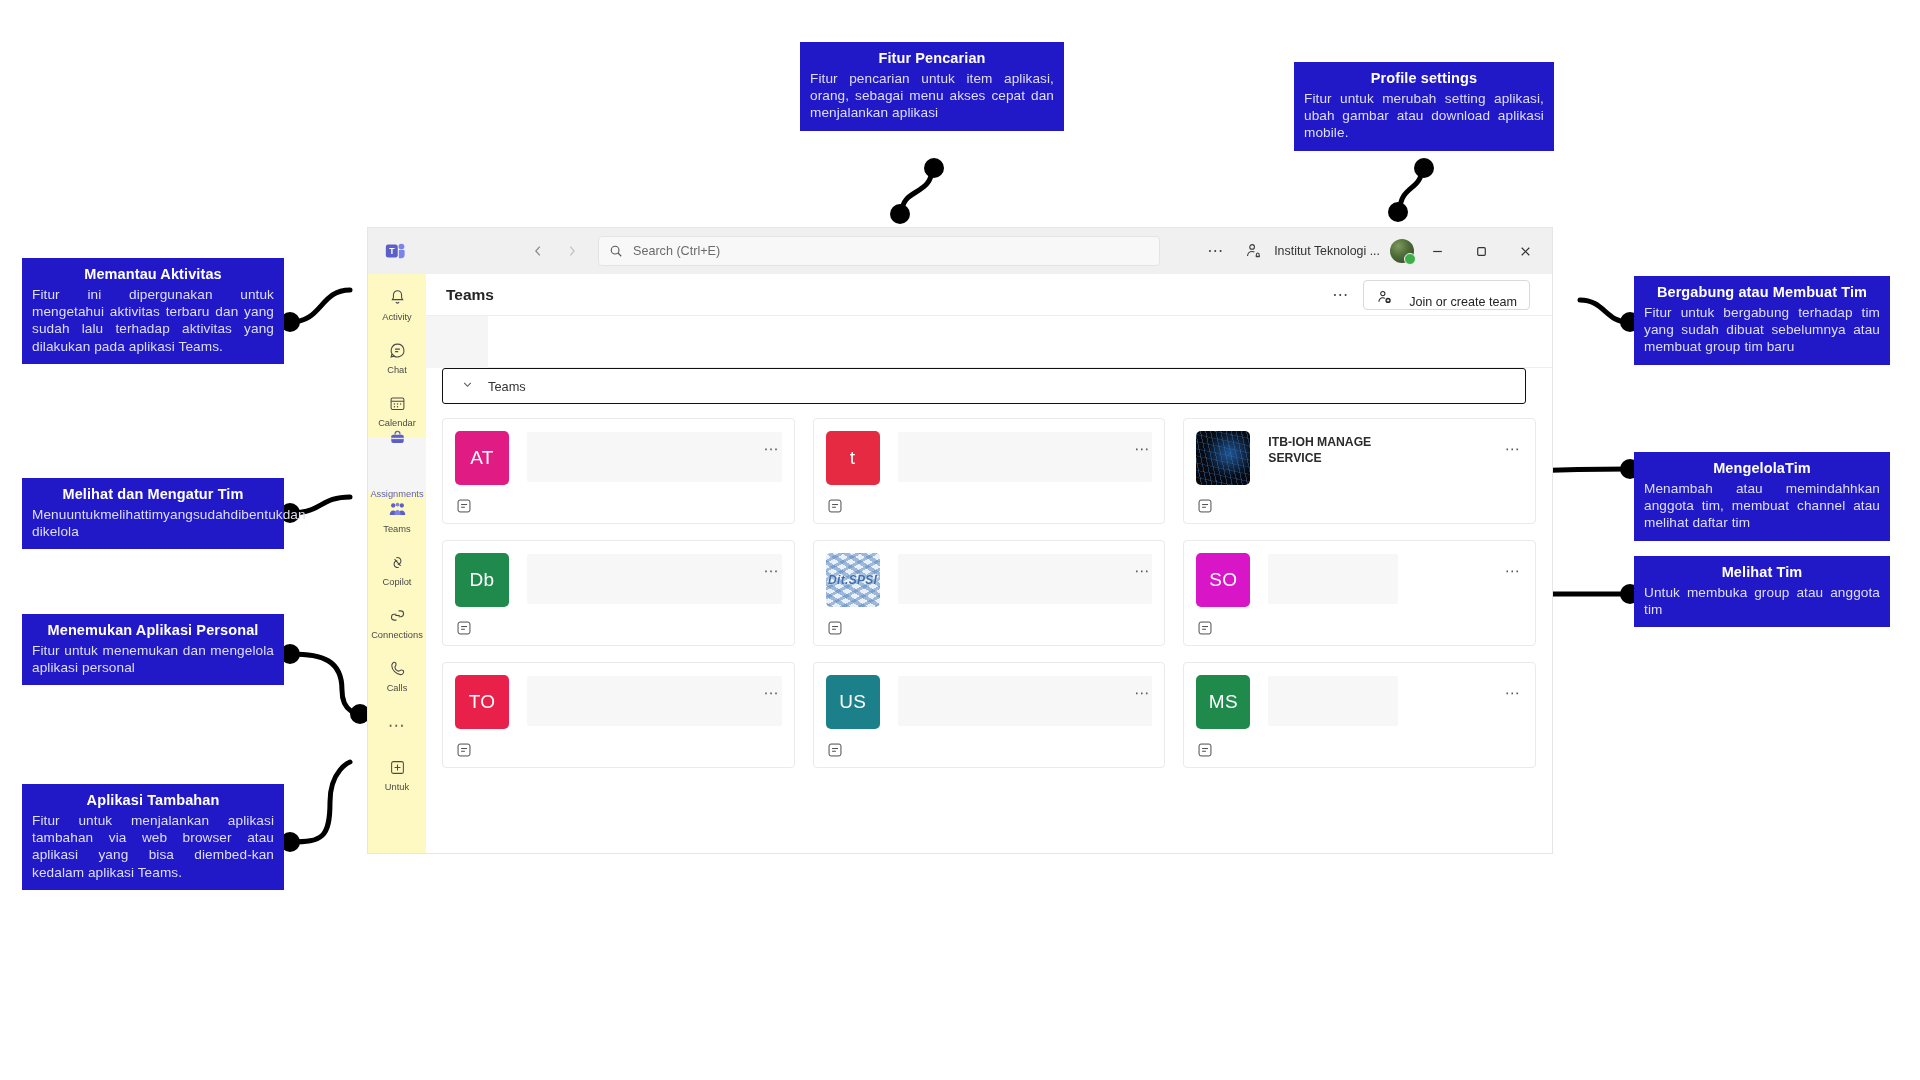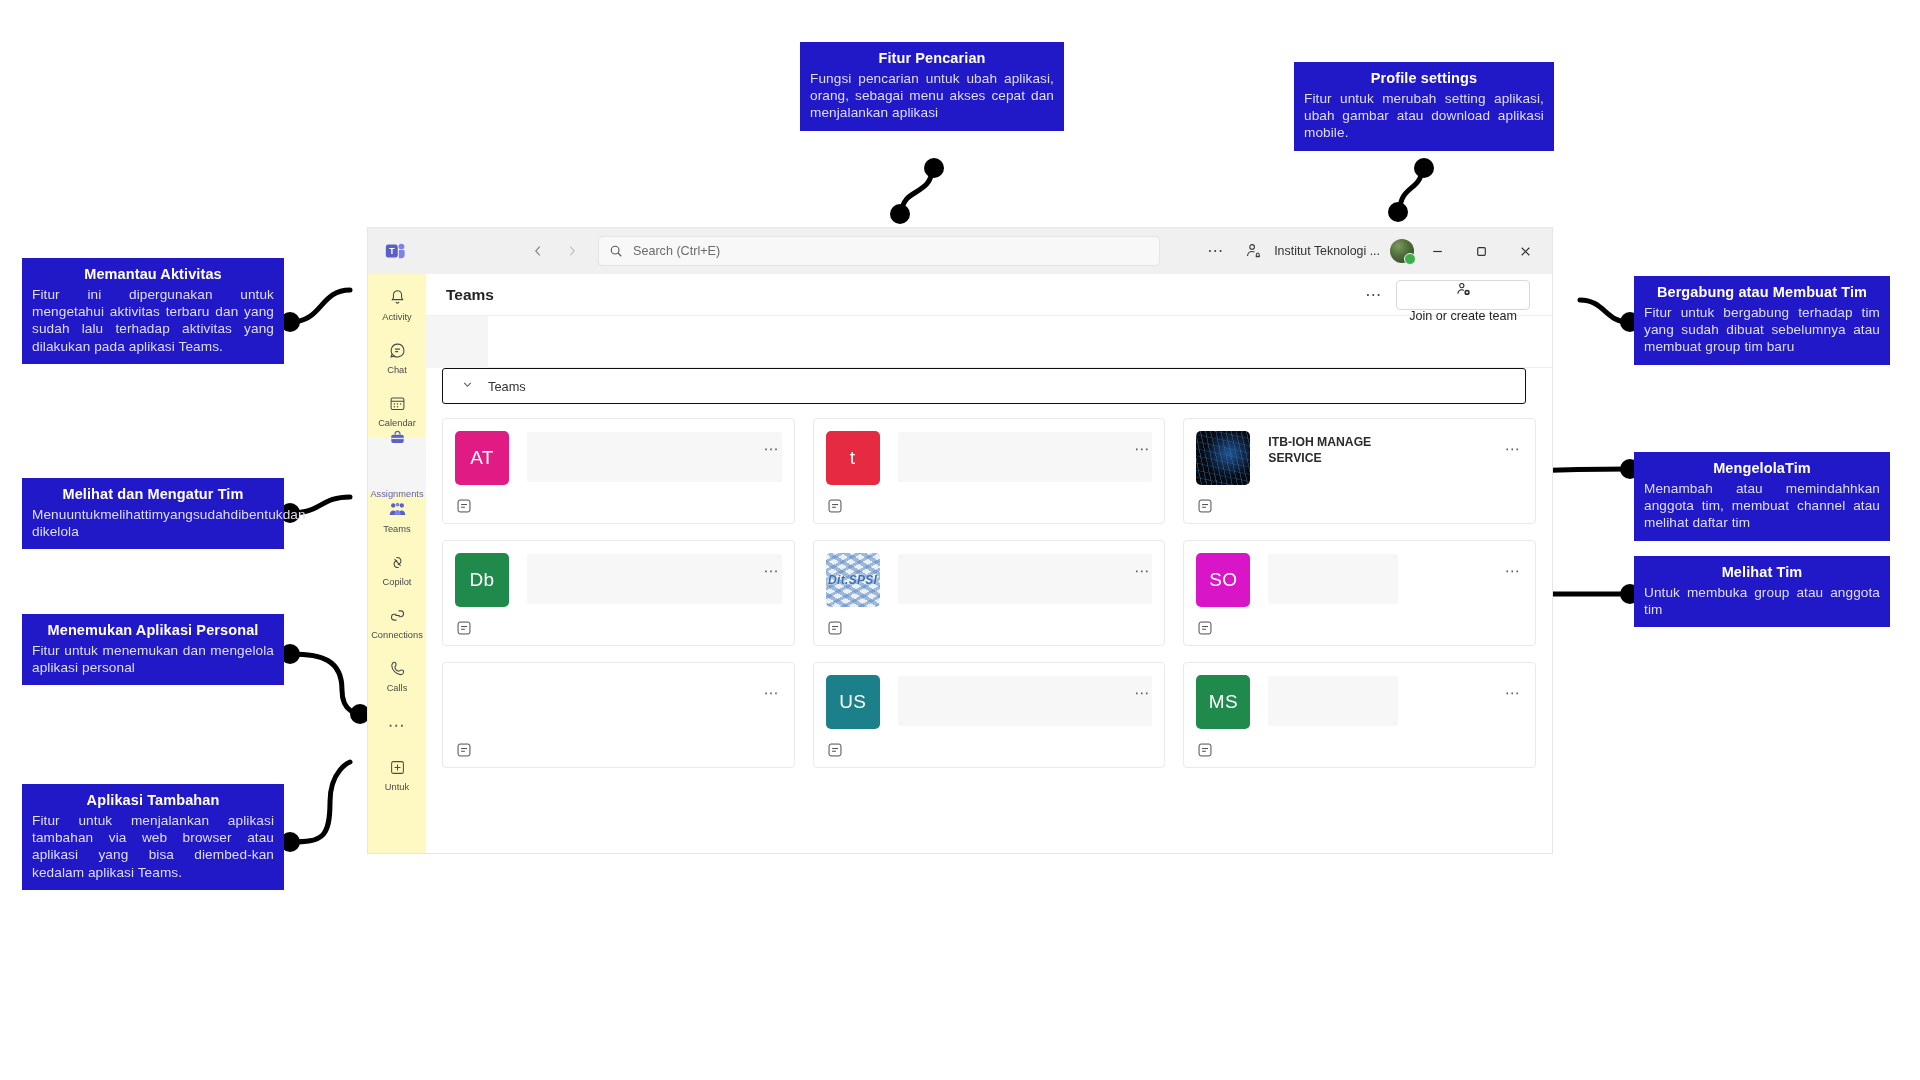--- a/index.html
+++ b/index.html
@@ -248,7 +248,7 @@
 
   <div class="callout c-center" style="left:800px; top:42px; width:264px;">
     <span class="c-title">Fitur Pencarian</span>
-    <span class="c-body">Fungsi pencarian untuk ubah aplikasi, orang, sebagai menu akses cepat dan menjalankan aplikasi</span>
+    <span class="c-body">Fitur pencarian untuk item aplikasi, orang, sebagai menu akses cepat dan menjalankan aplikasi</span>
   </div>
 
   <div class="callout c-center" style="left:1294px; top:62px; width:260px;">

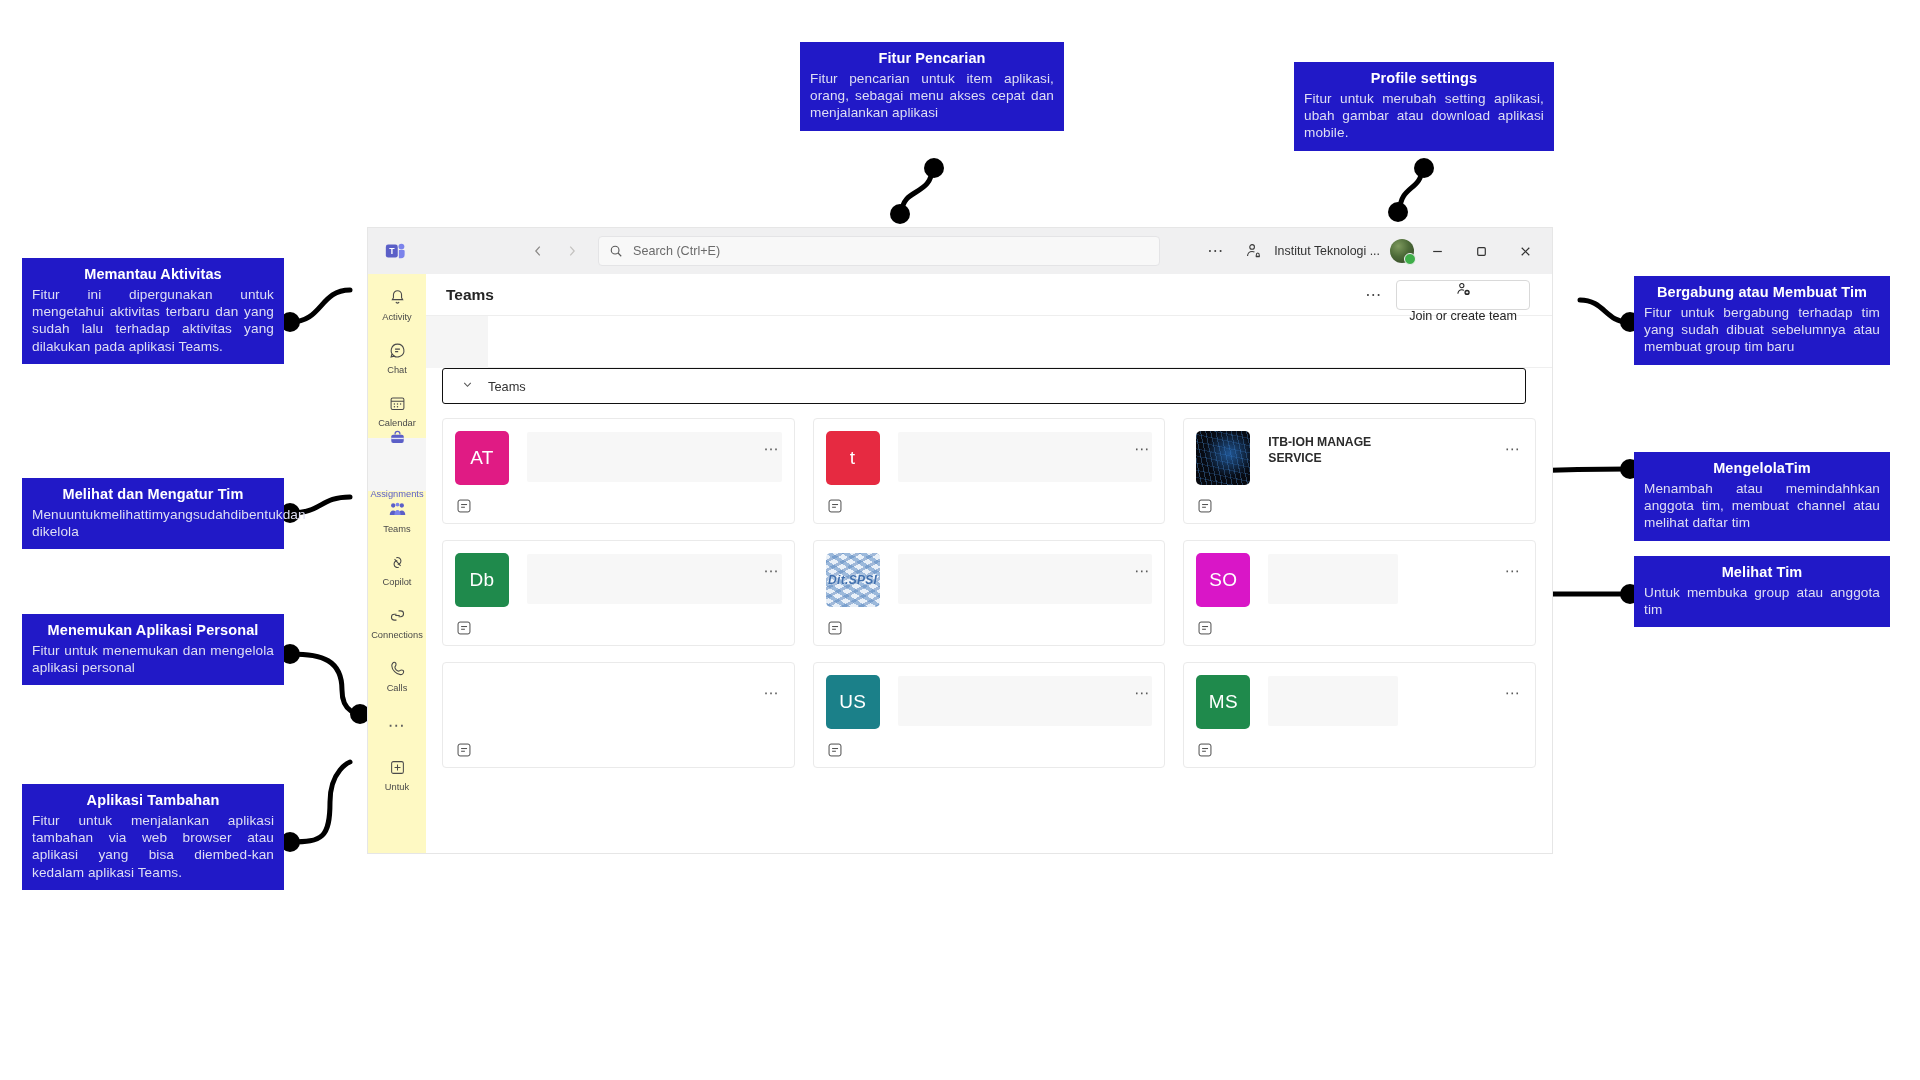--- a/index.html
+++ b/index.html
@@ -131,10 +131,10 @@
   .head-right { margin-left:auto; display:flex; align-items:center; gap: 10px; }
   .head-ellipsis { color:#4a4a4a; font-size:16px; letter-spacing:1px; line-height:8px; padding: 0 4px; }
   .join-btn {
-    display:flex; align-items:center; gap:8px;
+    display:flex; align-items:flex-end; gap:16px;
     height: 30px; padding: 0 12px;
     border: 1px solid #d9d9d9; border-radius: 4px;
-    background:#ffffff; font-size: 12.6px; color:#242424; white-space:nowrap;flex-direction:column;
+    background:#ffffff; font-size: 12.6px; color:#242424; white-space:nowrap;
   }
   .sub-strip { height: 52px; display:flex; }
   .sub-strip .ghost-tab { width: 62px; background:#f5f5f5; }

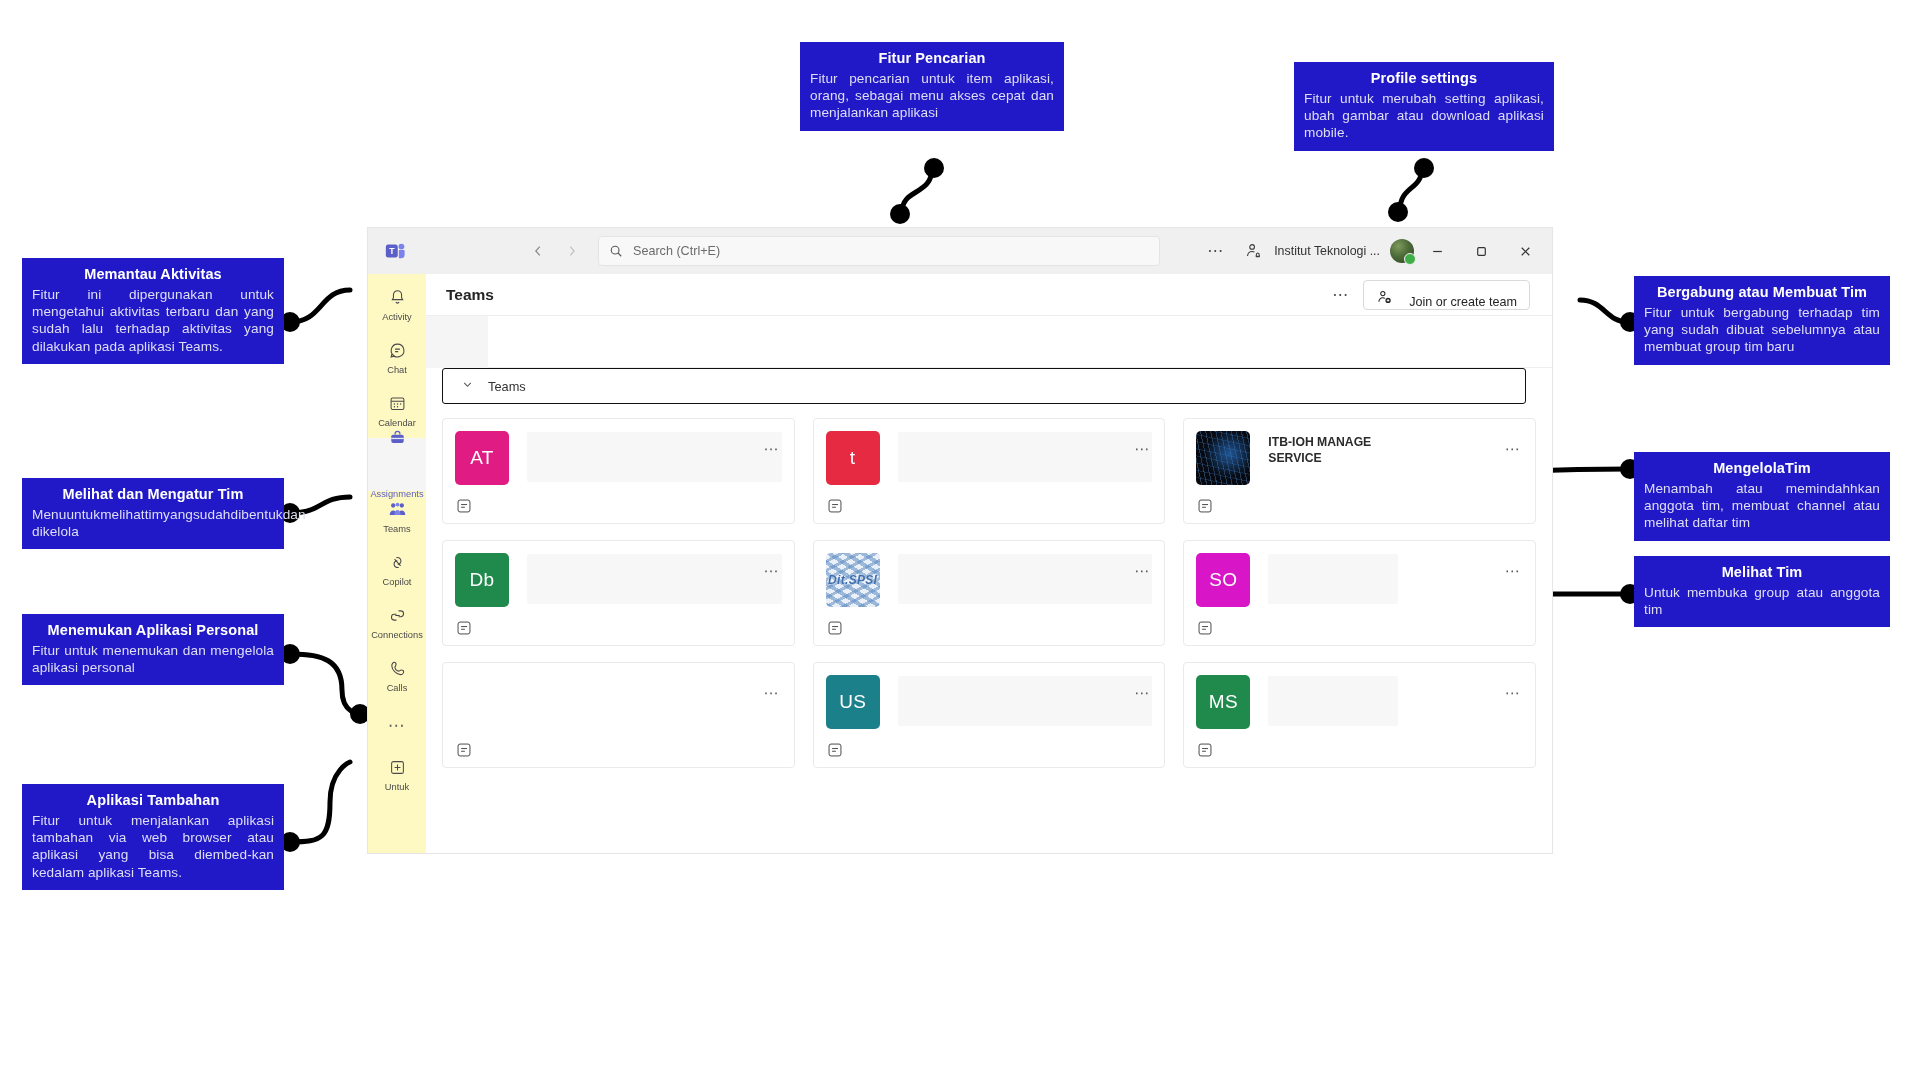--- a/index.html
+++ b/index.html
@@ -568,6 +568,10 @@
                     </svg></span></div>
               </div>
               <div class="team-card">
+                <div class="card-top">
+                  <div class="team-logo" style="background: rgb(232, 32, 74);">TO</div>
+                  <div class="team-name-redact"></div>
+                </div>
                 <div class="card-ellipsis">⋯</div>
                 <div class="card-foot"><span><svg class="note-icon" viewBox="0 0 20 20" fill="none" stroke="#4a4a4a" stroke-width="1.1">
                       <rect x="3.4" y="3.4" width="13.2" height="13.2" rx="2.2"></rect>

